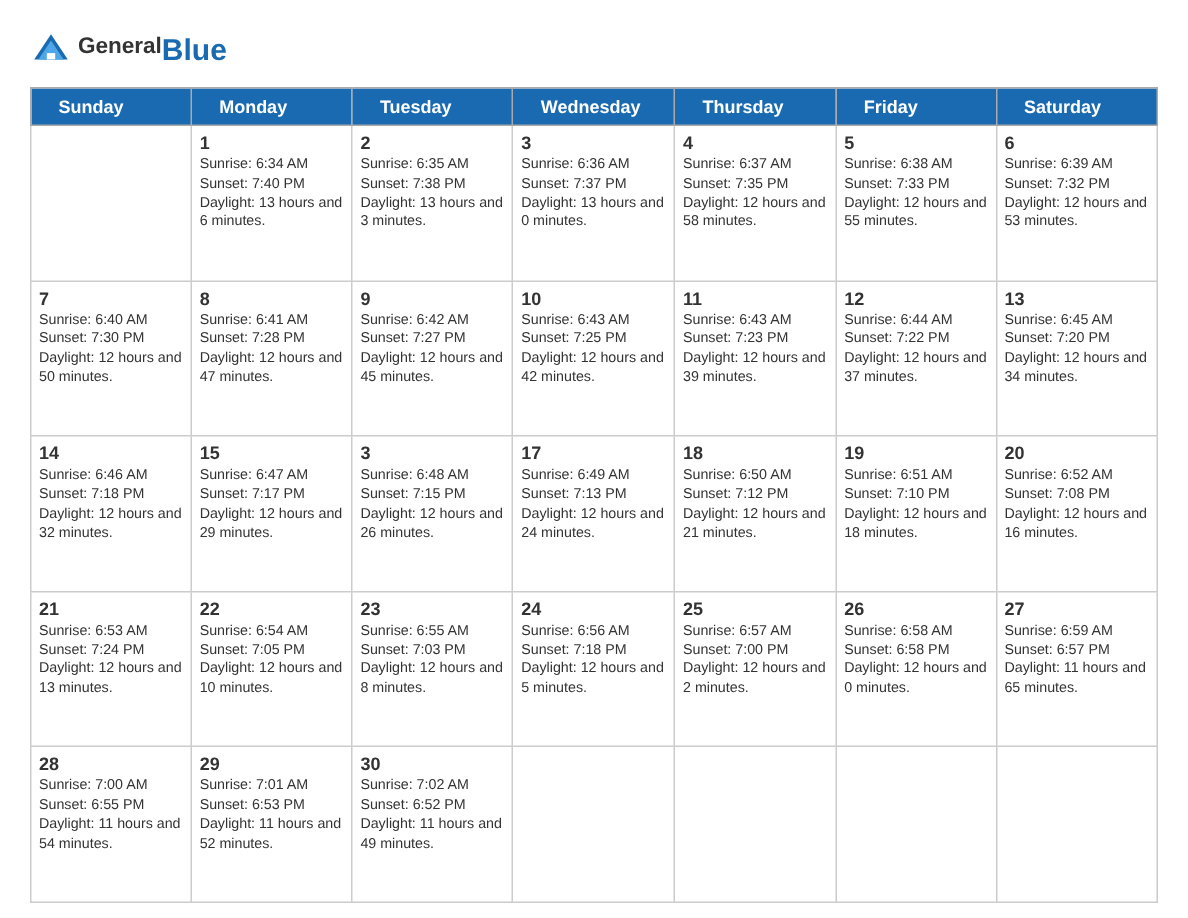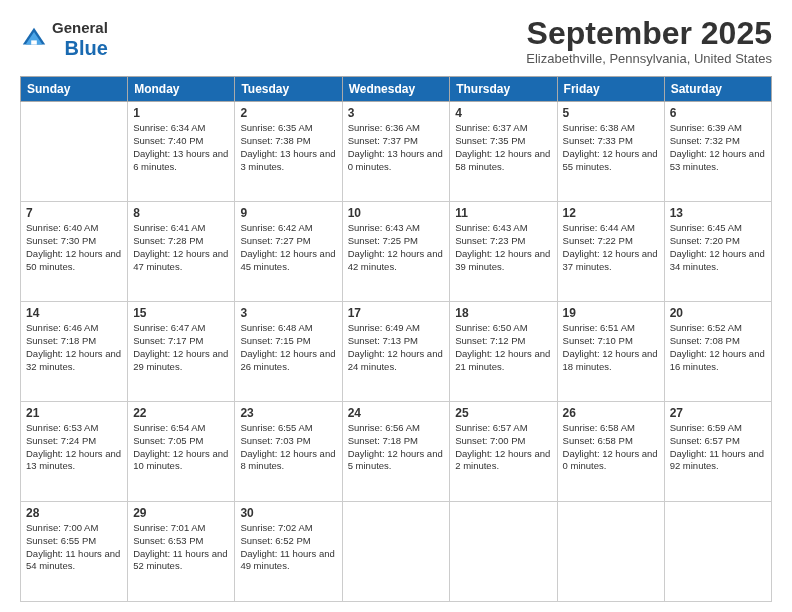--- a/index.html
+++ b/index.html
@@ -30,9 +30,8 @@
     }
     .logo-text {
       display: flex;
-      flex-direction: column;
+      flex-direction: row;
       line-height: 1.1;
-      align-items: flex-end;
     }
     .logo-general {
       font-size: 15px;

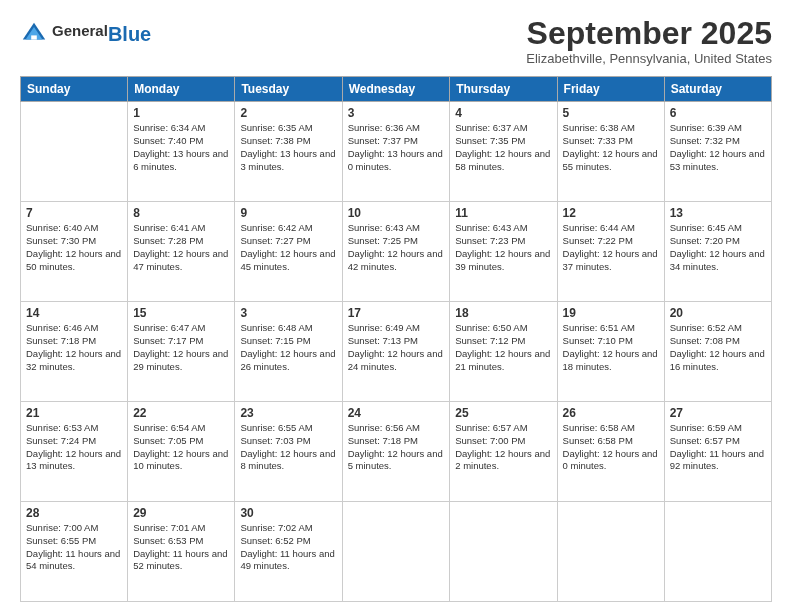--- a/index.html
+++ b/index.html
@@ -119,10 +119,6 @@
         <span class="logo-blue">Blue</span>
       </div>
     </div>
-    <div class="title-section">
-      <div class="month-title">September 2025</div>
-      <div class="location">Elizabethville, Pennsylvania, United States</div>
-    </div>
   </div>
 
   <table class="calendar">

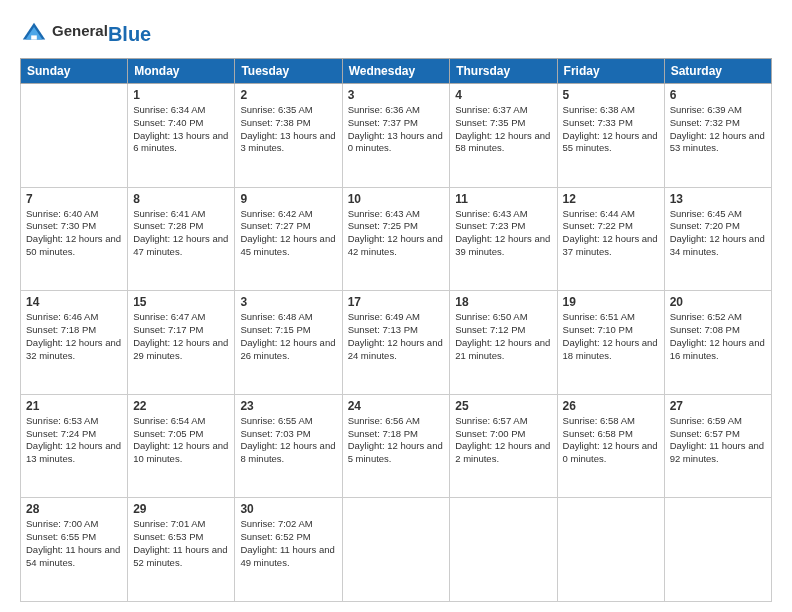--- a/index.html
+++ b/index.html
@@ -70,7 +70,7 @@
       background-color: #1a6ab1;
       color: white;
       text-align: left;
-      padding: 5px 6px;
+      padding: 5px 18px;
       font-size: 12px;
       font-weight: bold;
       border: 1px solid #aaa;

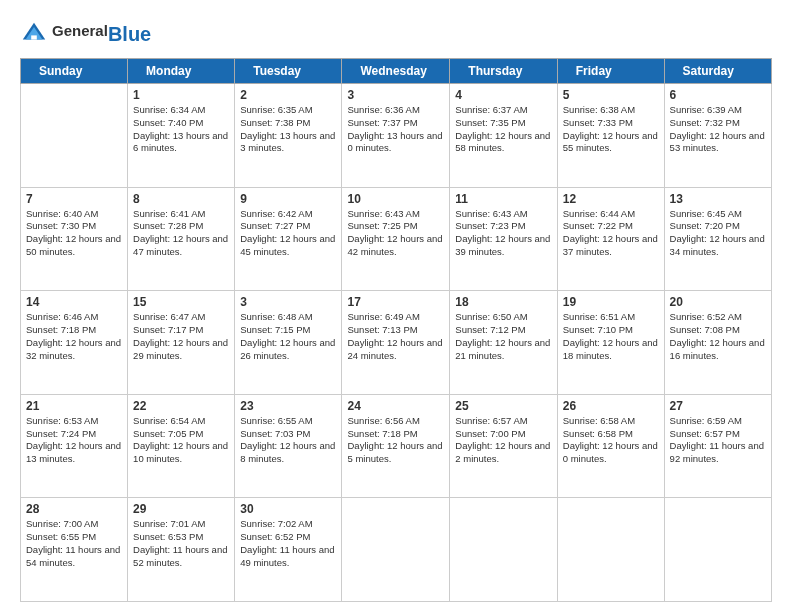--- a/index.html
+++ b/index.html
@@ -355,7 +355,7 @@
         <div class="day-info">
           <span>Sunrise: 6:59 AM</span><br>
           <span>Sunset: 6:57 PM</span><br>
-          <span>Daylight: 11 hours and 92 minutes.</span>
+          <span>Daylight: 11 hours and 65 minutes.</span>
         </div>
       </td>
         </tr>

